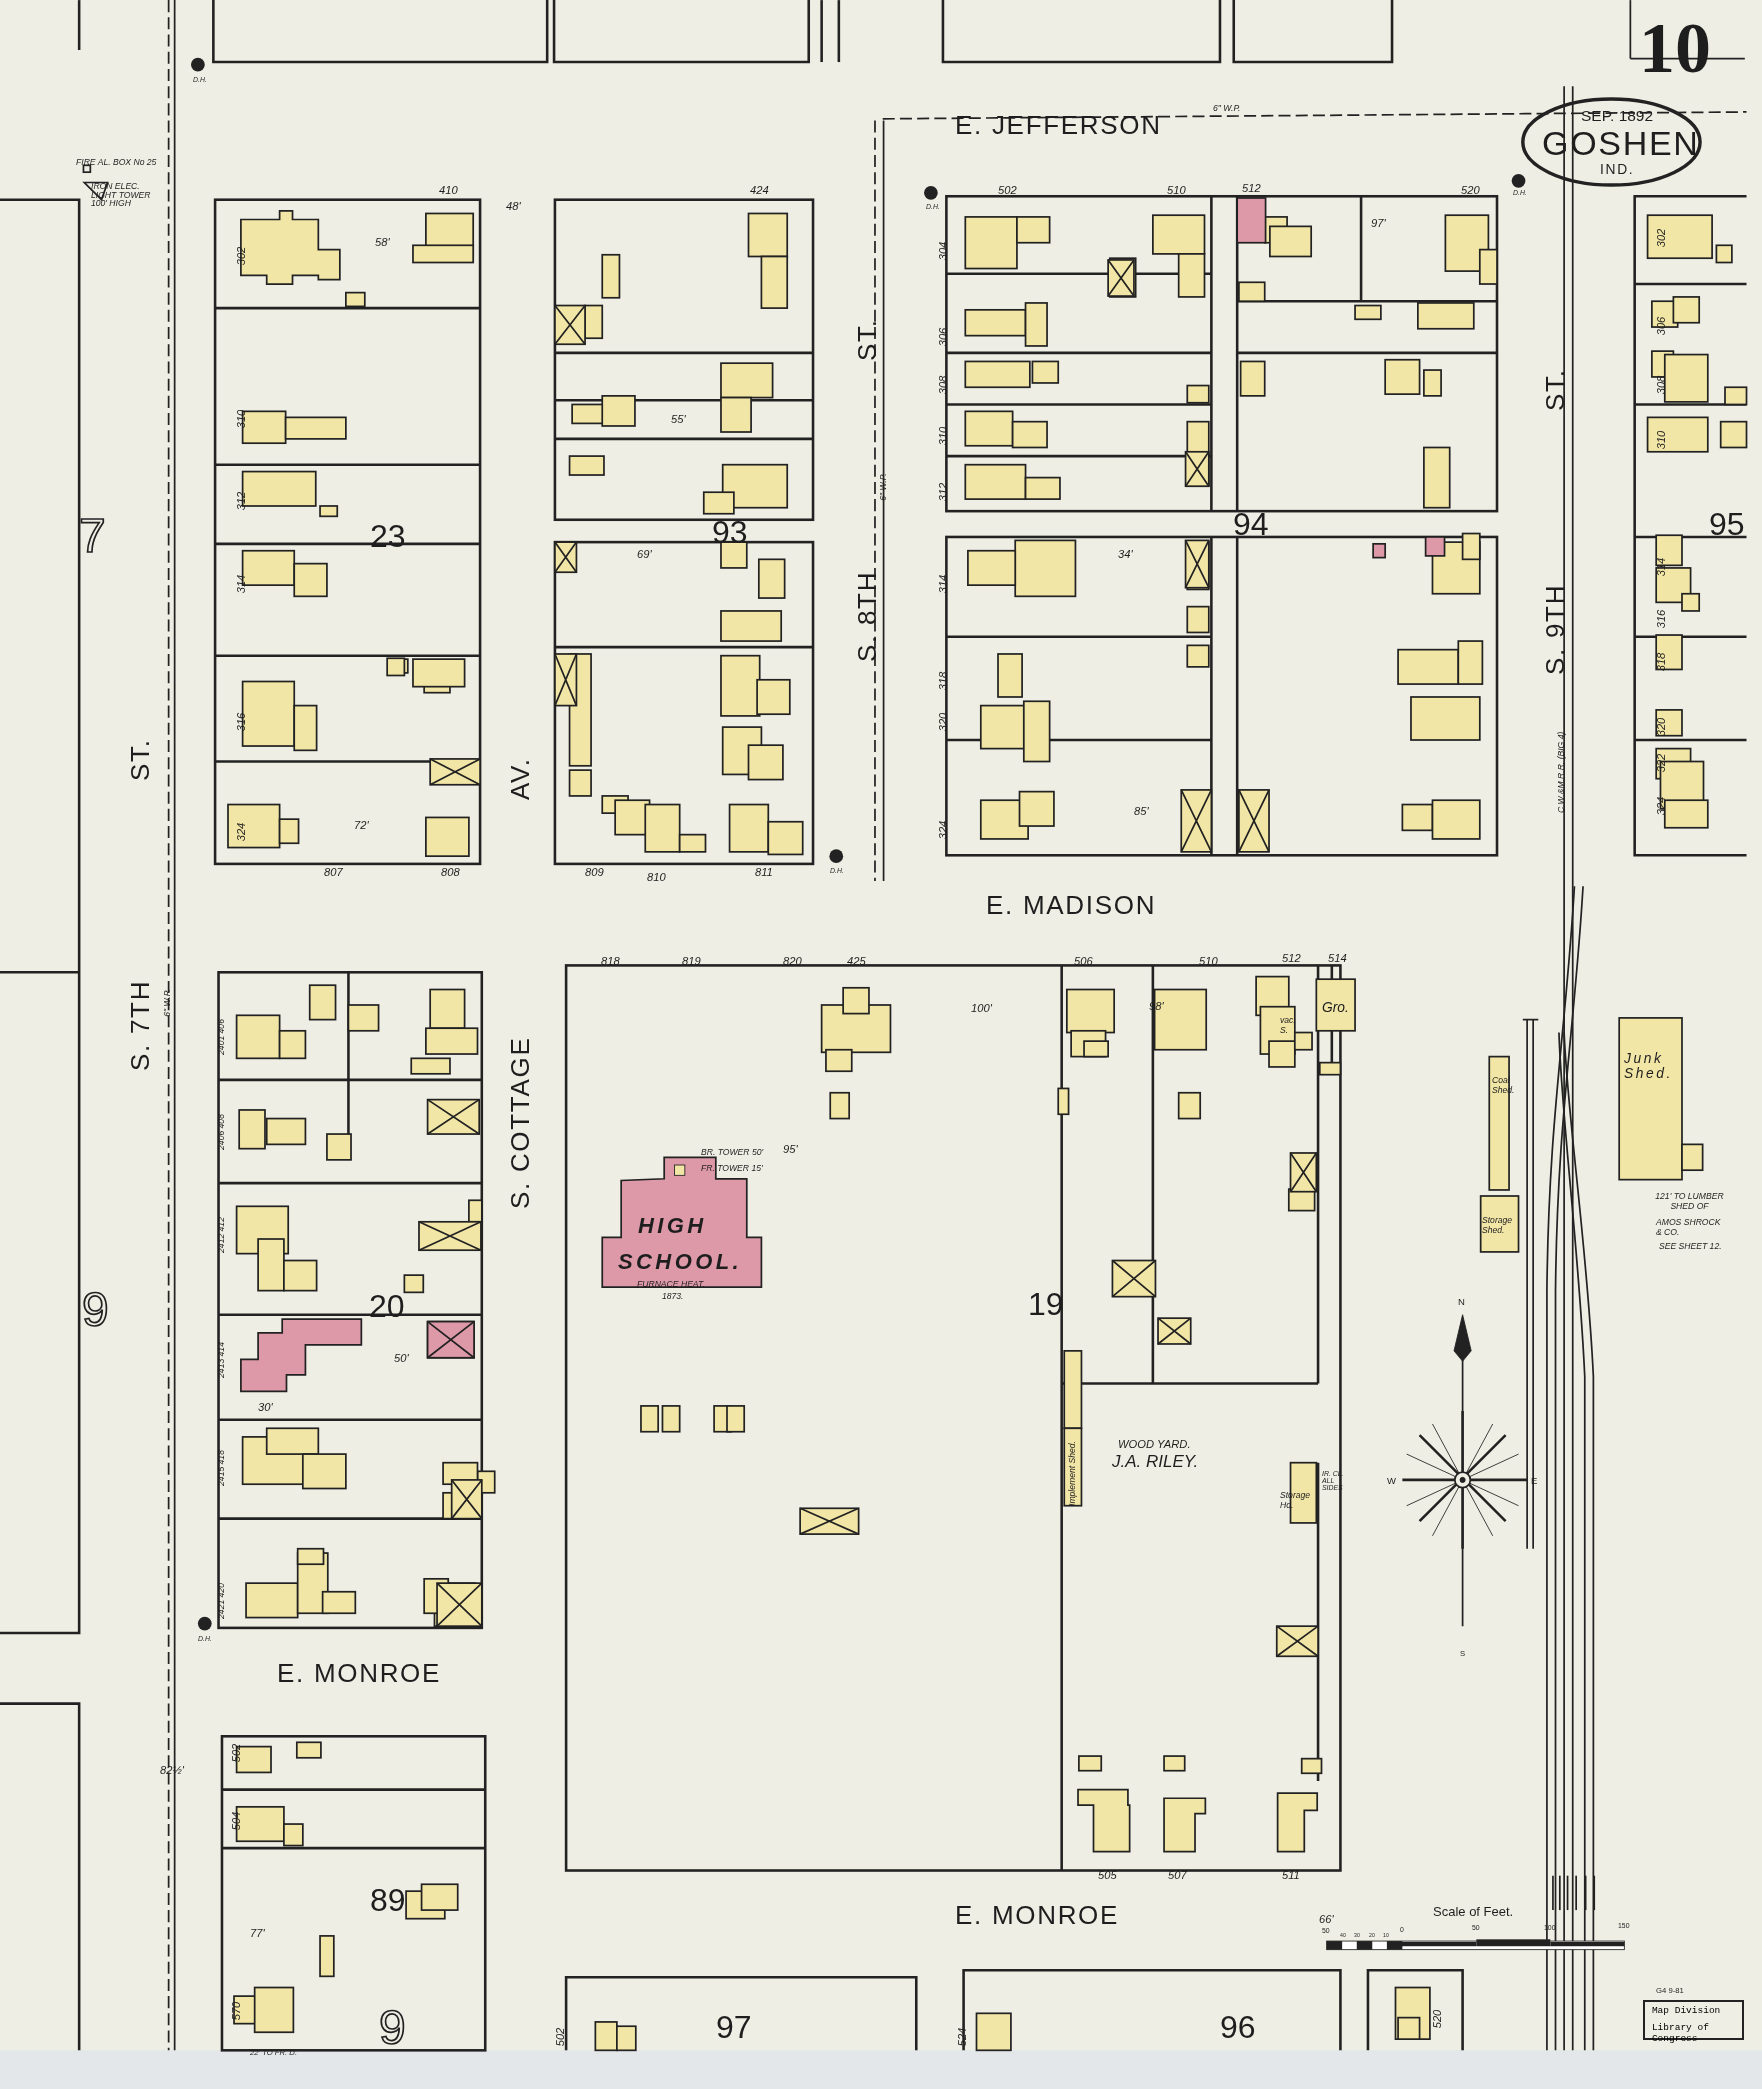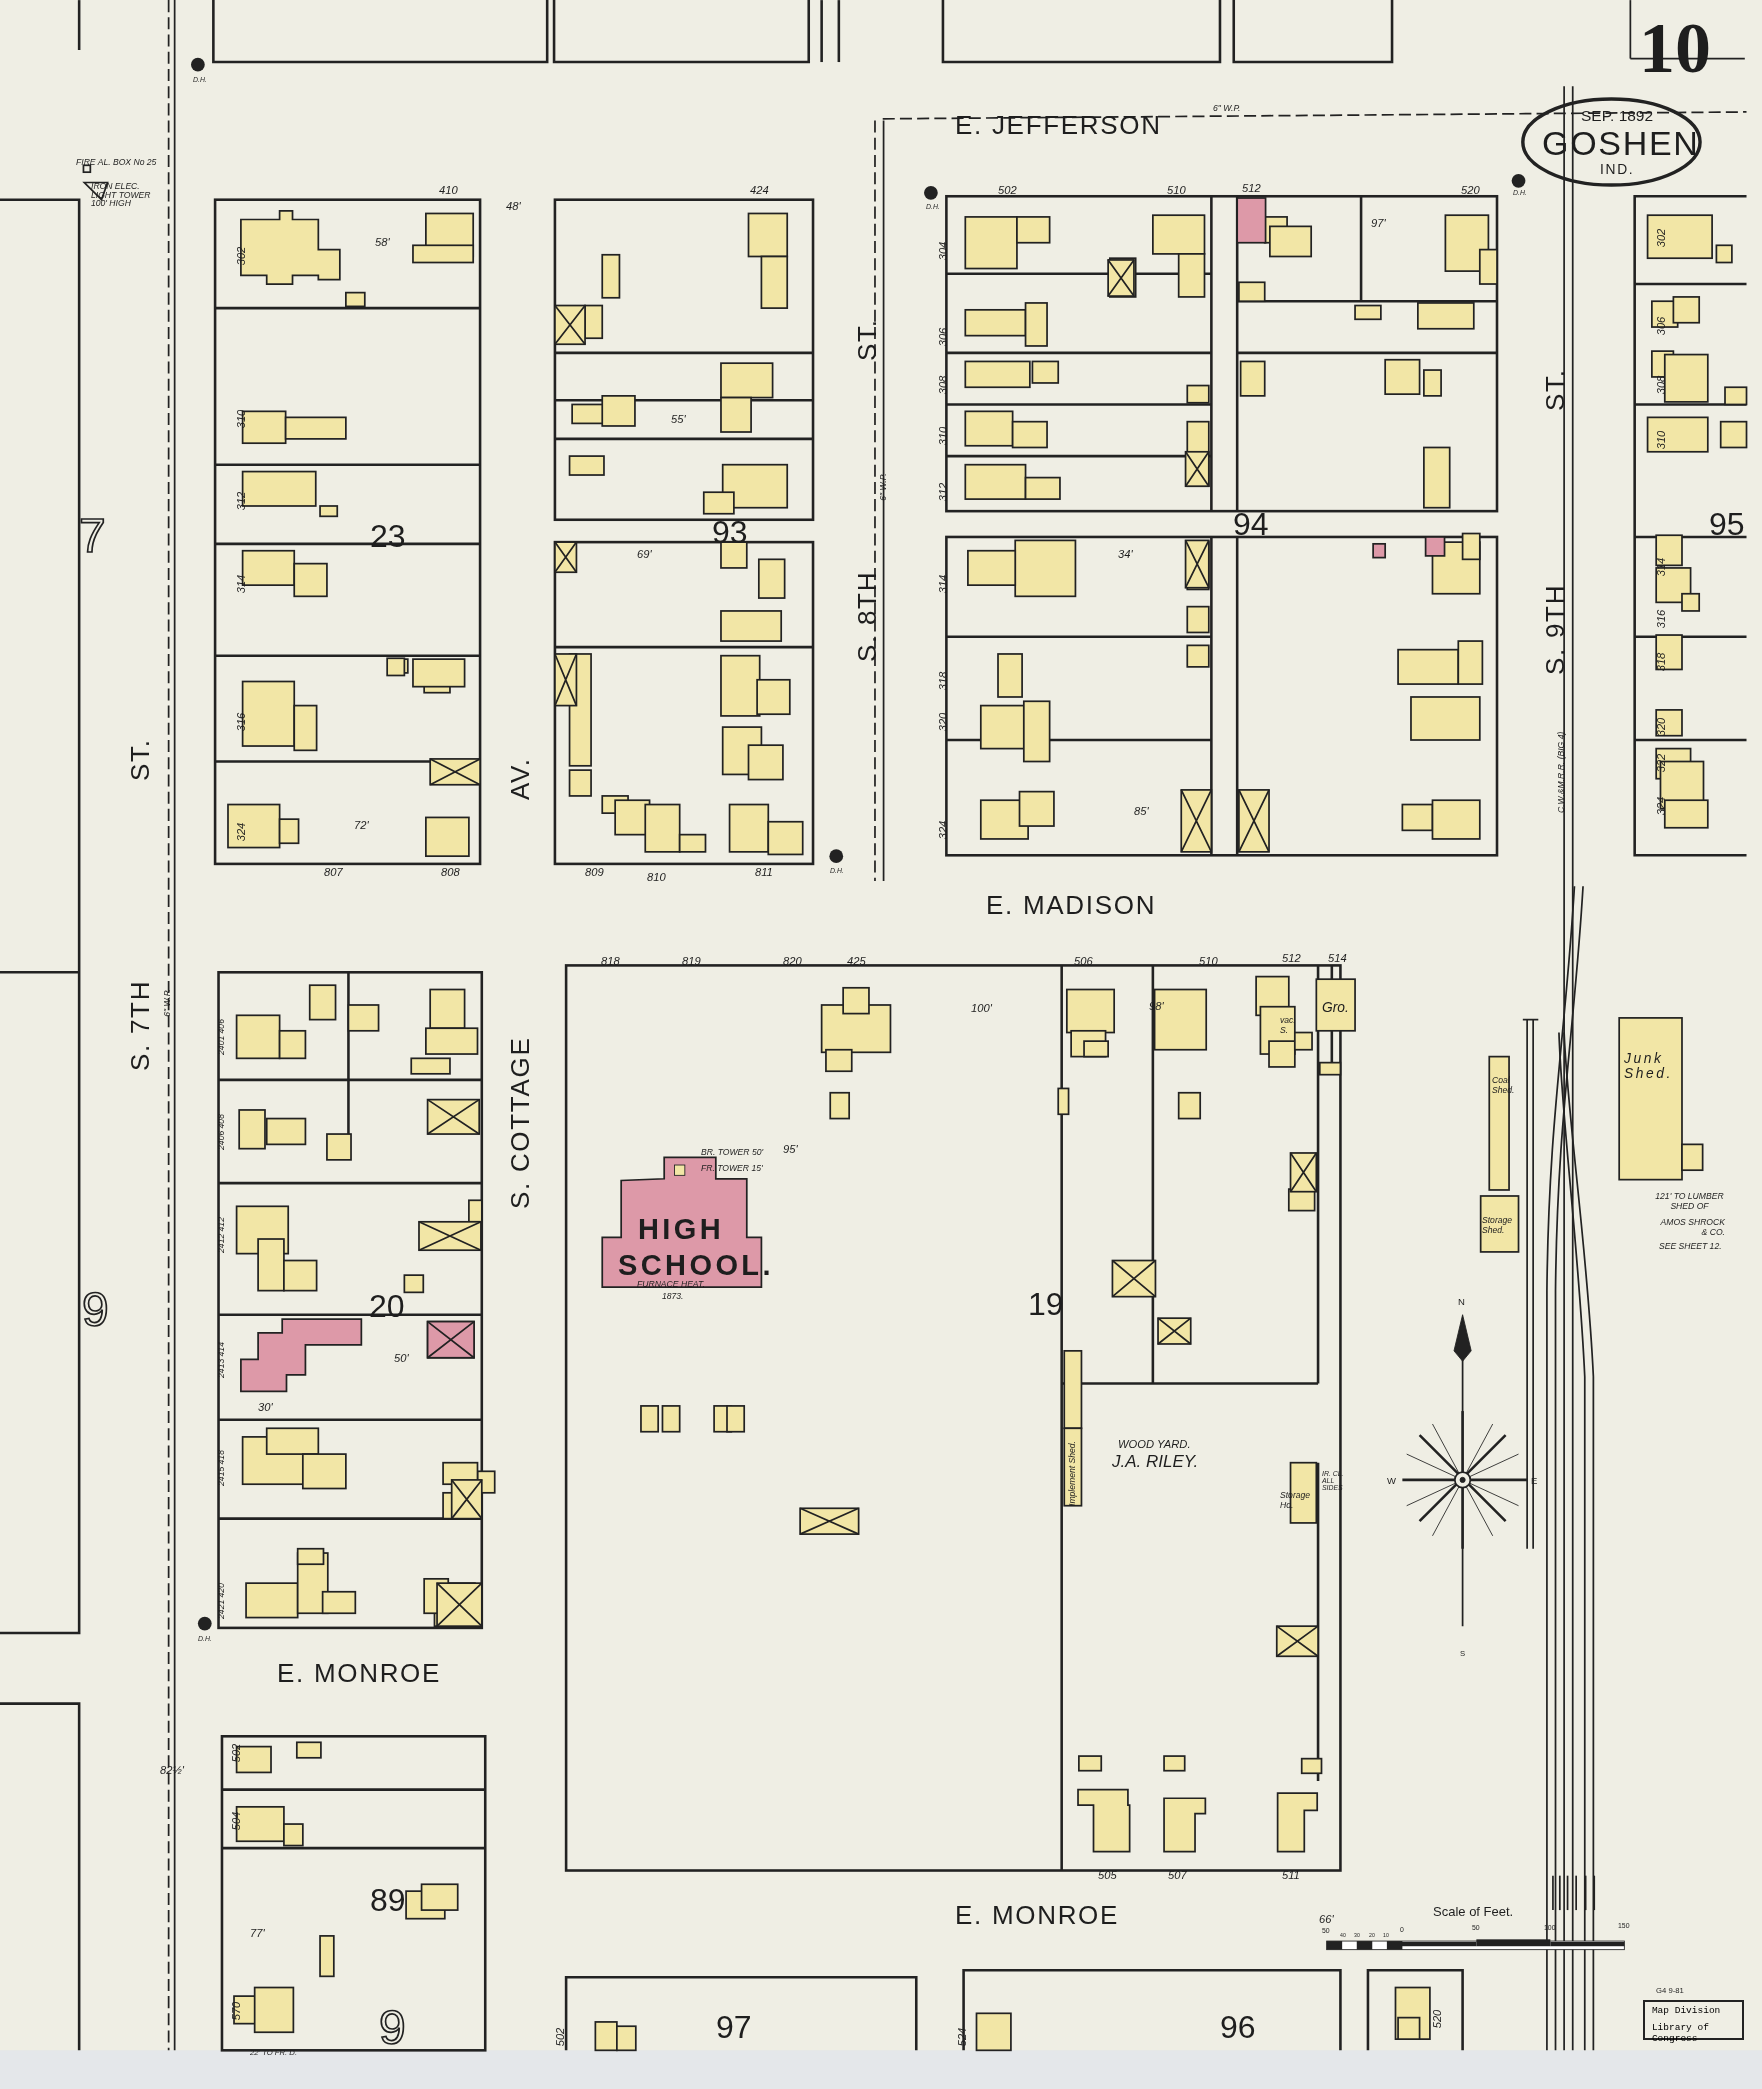--- a/index.html
+++ b/index.html
@@ -13,7 +13,7 @@
   .small{font-size:11.2px;font-style:italic;}
   .tiny{font-size:8.6px;font-style:italic;}
   .sheet{font-family:"Liberation Serif",serif;font-size:72px;font-weight:bold;}
-  .hs{font-size:29px;font-weight:bold;letter-spacing:3.4px;}
+  .hs{font-size:22px;font-style:italic;font-weight:bold;letter-spacing:3.4px;}
   .bldg-label{font-size:13.8px;font-style:italic;}
   .stamp{position:absolute;border:2.6px solid #222;font-family:"Liberation Mono",monospace;font-size:9.5px;padding:3.4px 6.9px;background:transparent;}
 </style>

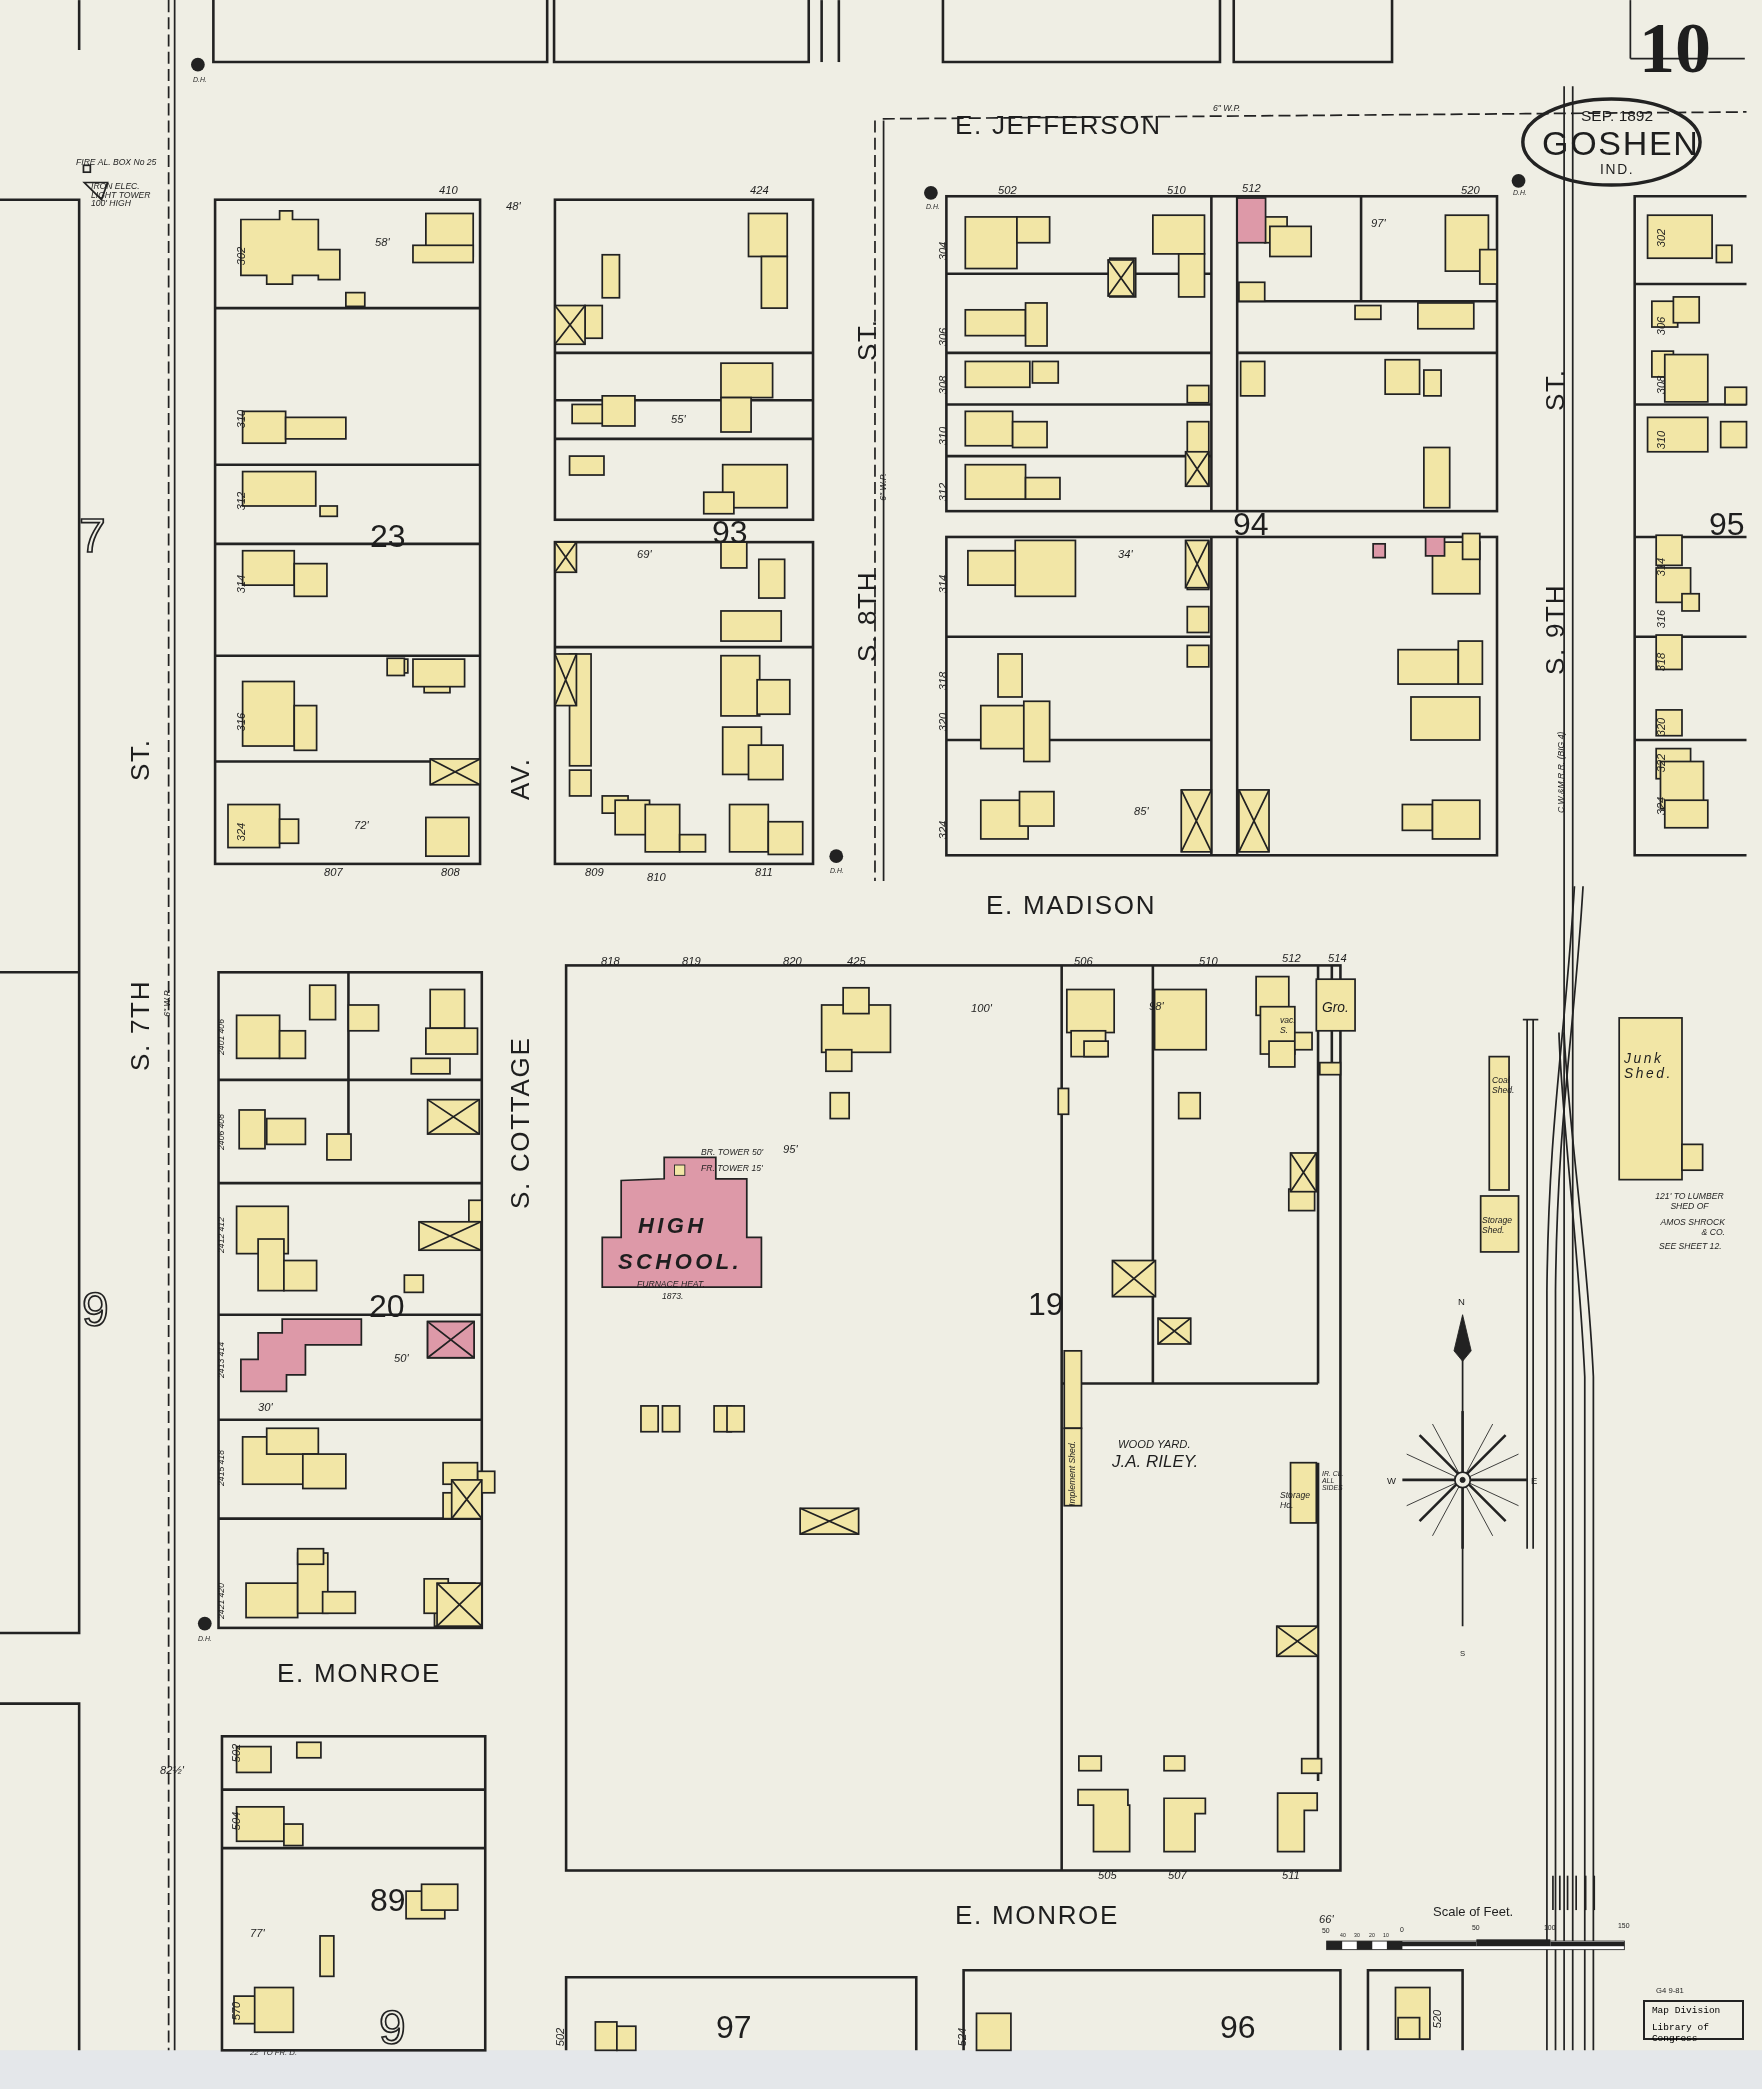--- a/index.html
+++ b/index.html
@@ -521,7 +521,7 @@
   <div class="lbl tiny" style="left:1482px;top:1215px;width:38px;white-space:normal;">Storage Shed.</div>
   <div class="lbl bldg-label" style="left:1624px;top:1051px;width:52px;white-space:normal;letter-spacing:2.6px;">Junk Shed.</div>
   <div class="lbl tiny" style="left:1655px;top:1191px;width:69px;white-space:normal;text-align:center;">121' TO LUMBER SHED OF</div>
-  <div class="lbl tiny" style="left:1656px;top:1217px;width:69px;white-space:normal;text-align:right;">AMOS SHROCK &amp; CO.</div>
+  <div class="lbl tiny" style="left:1656px;top:1217px;width:69px;white-space:normal;text-align:left;">AMOS SHROCK &amp; CO.</div>
   <div class="lbl tiny" style="left:1659px;top:1241px;">SEE SHEET 12.</div>
   <div class="lbl tiny" style="left:250px;top:2048px;font-size:7.7px;">22' TO FR. D.</div>
   <div class="lbl tiny" style="left:193px;top:76px;font-size:6.9px;">D.H.</div>

